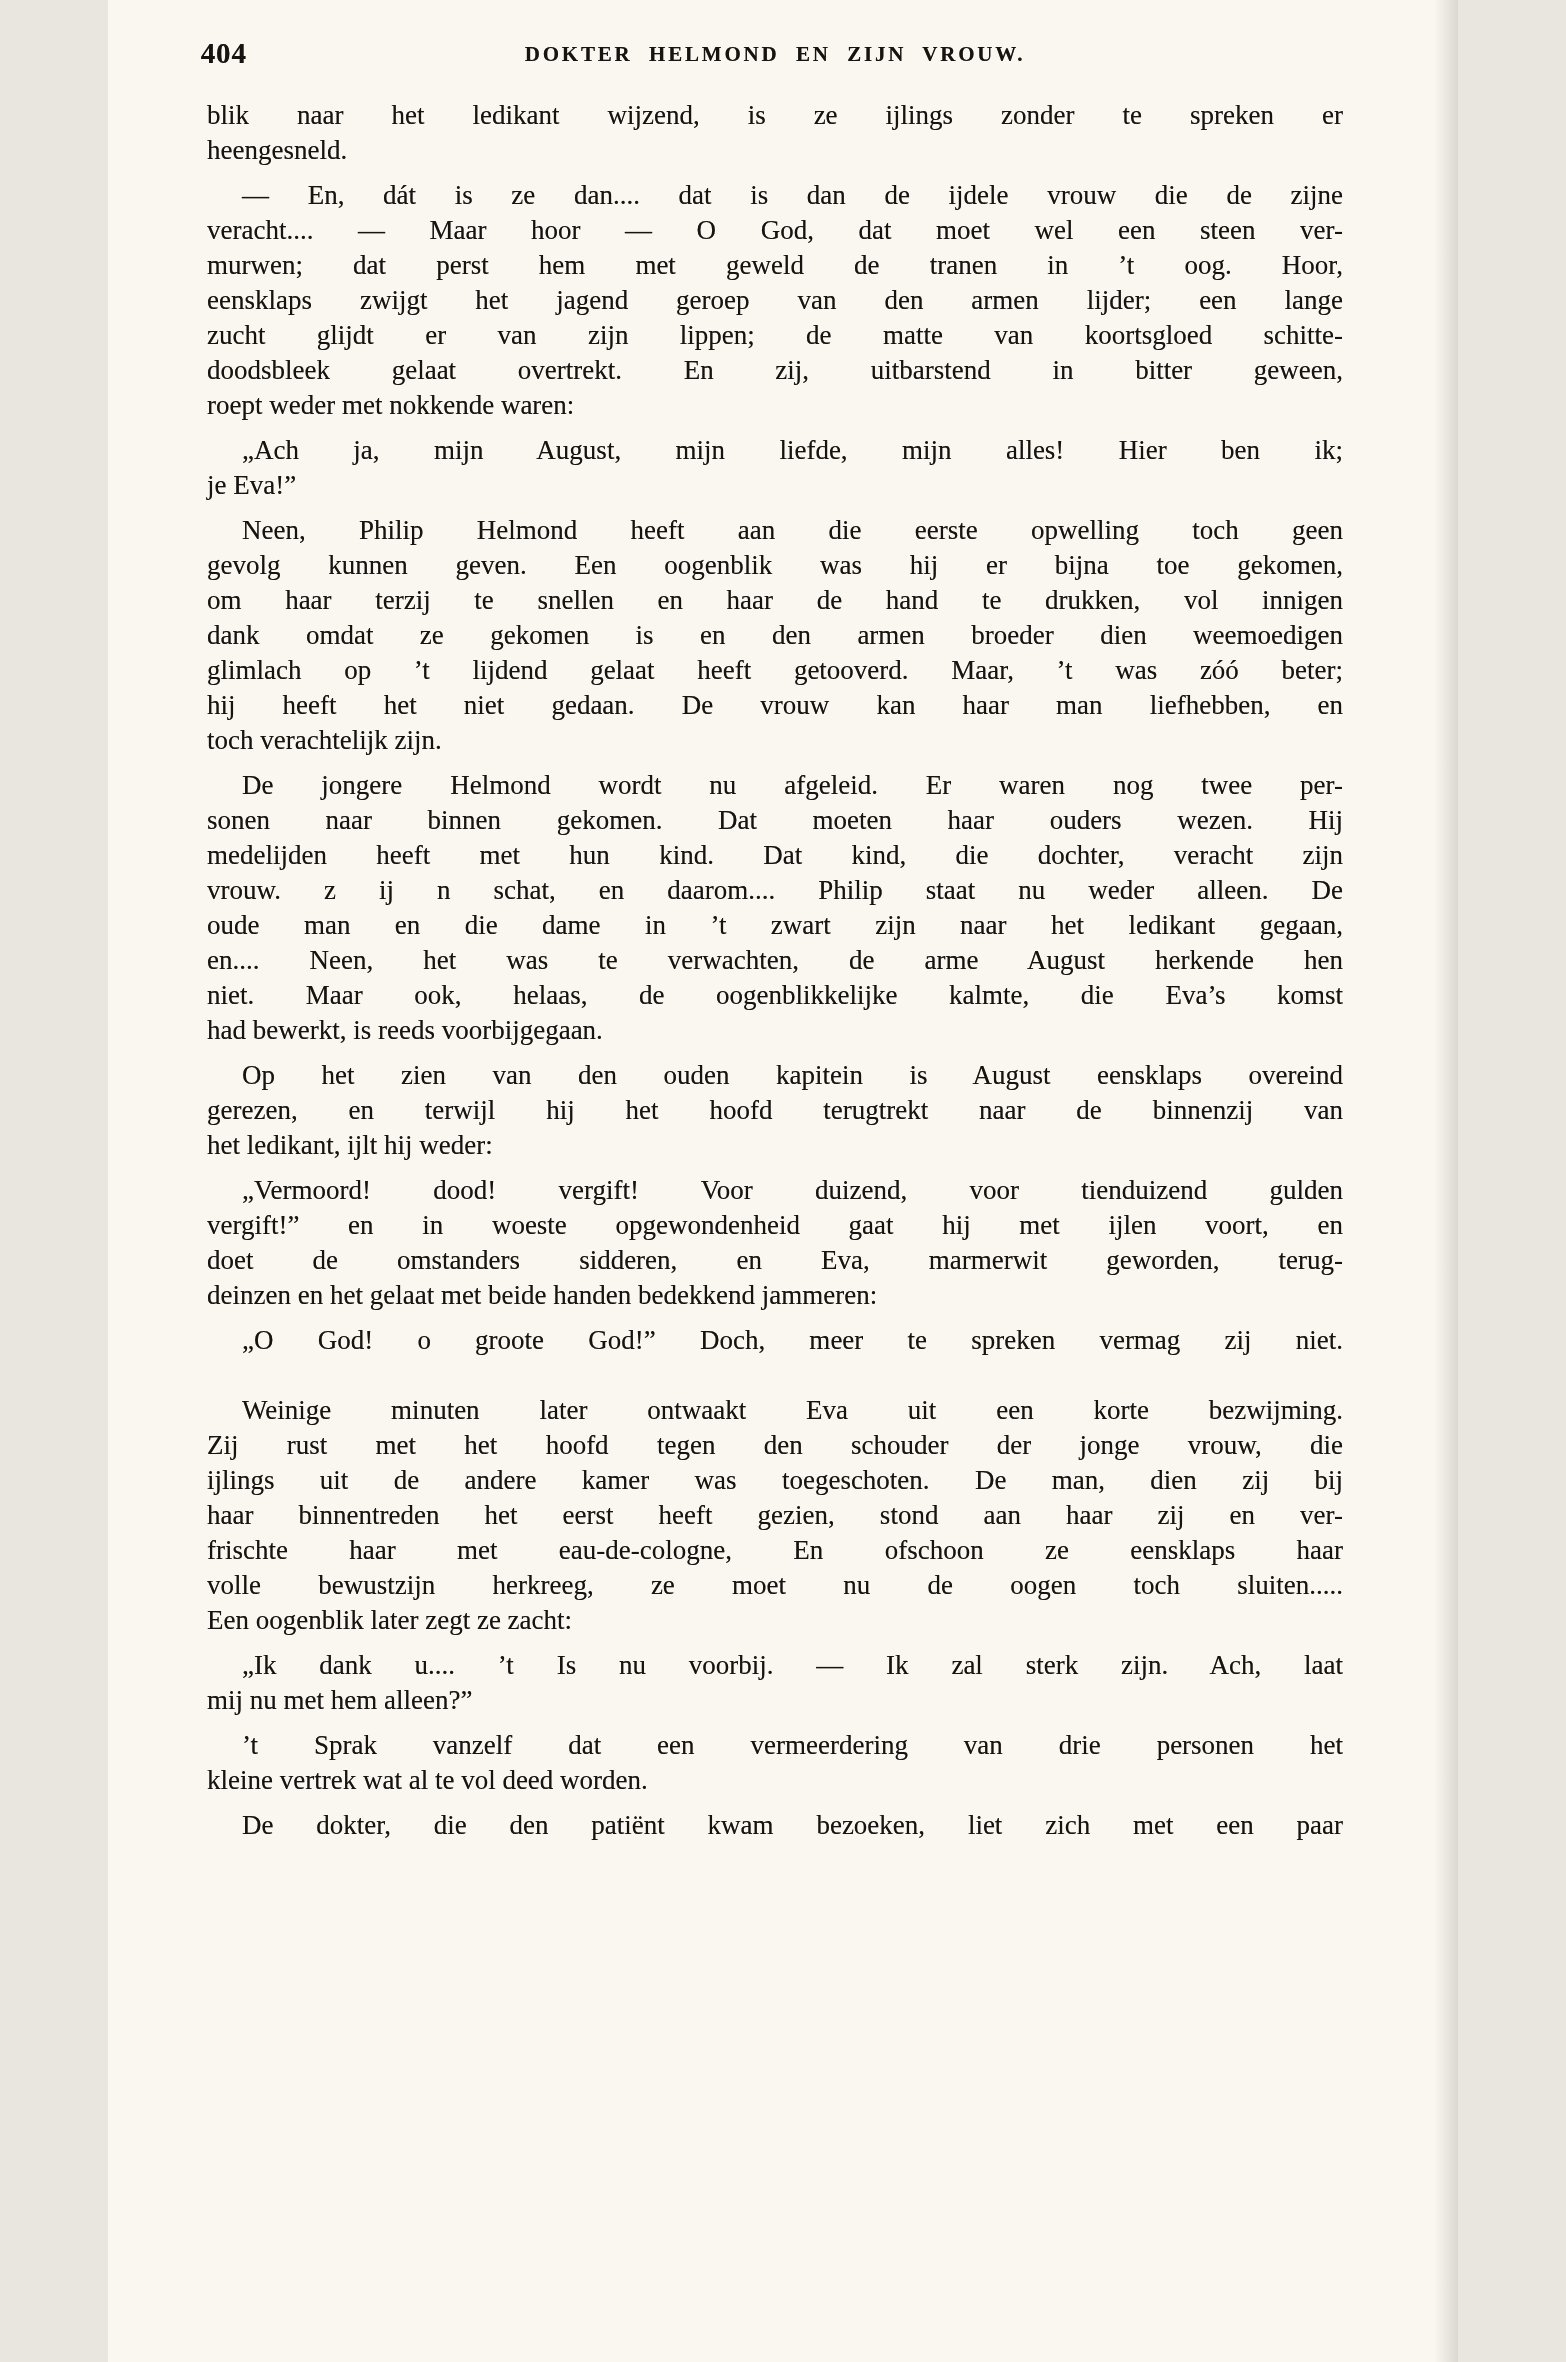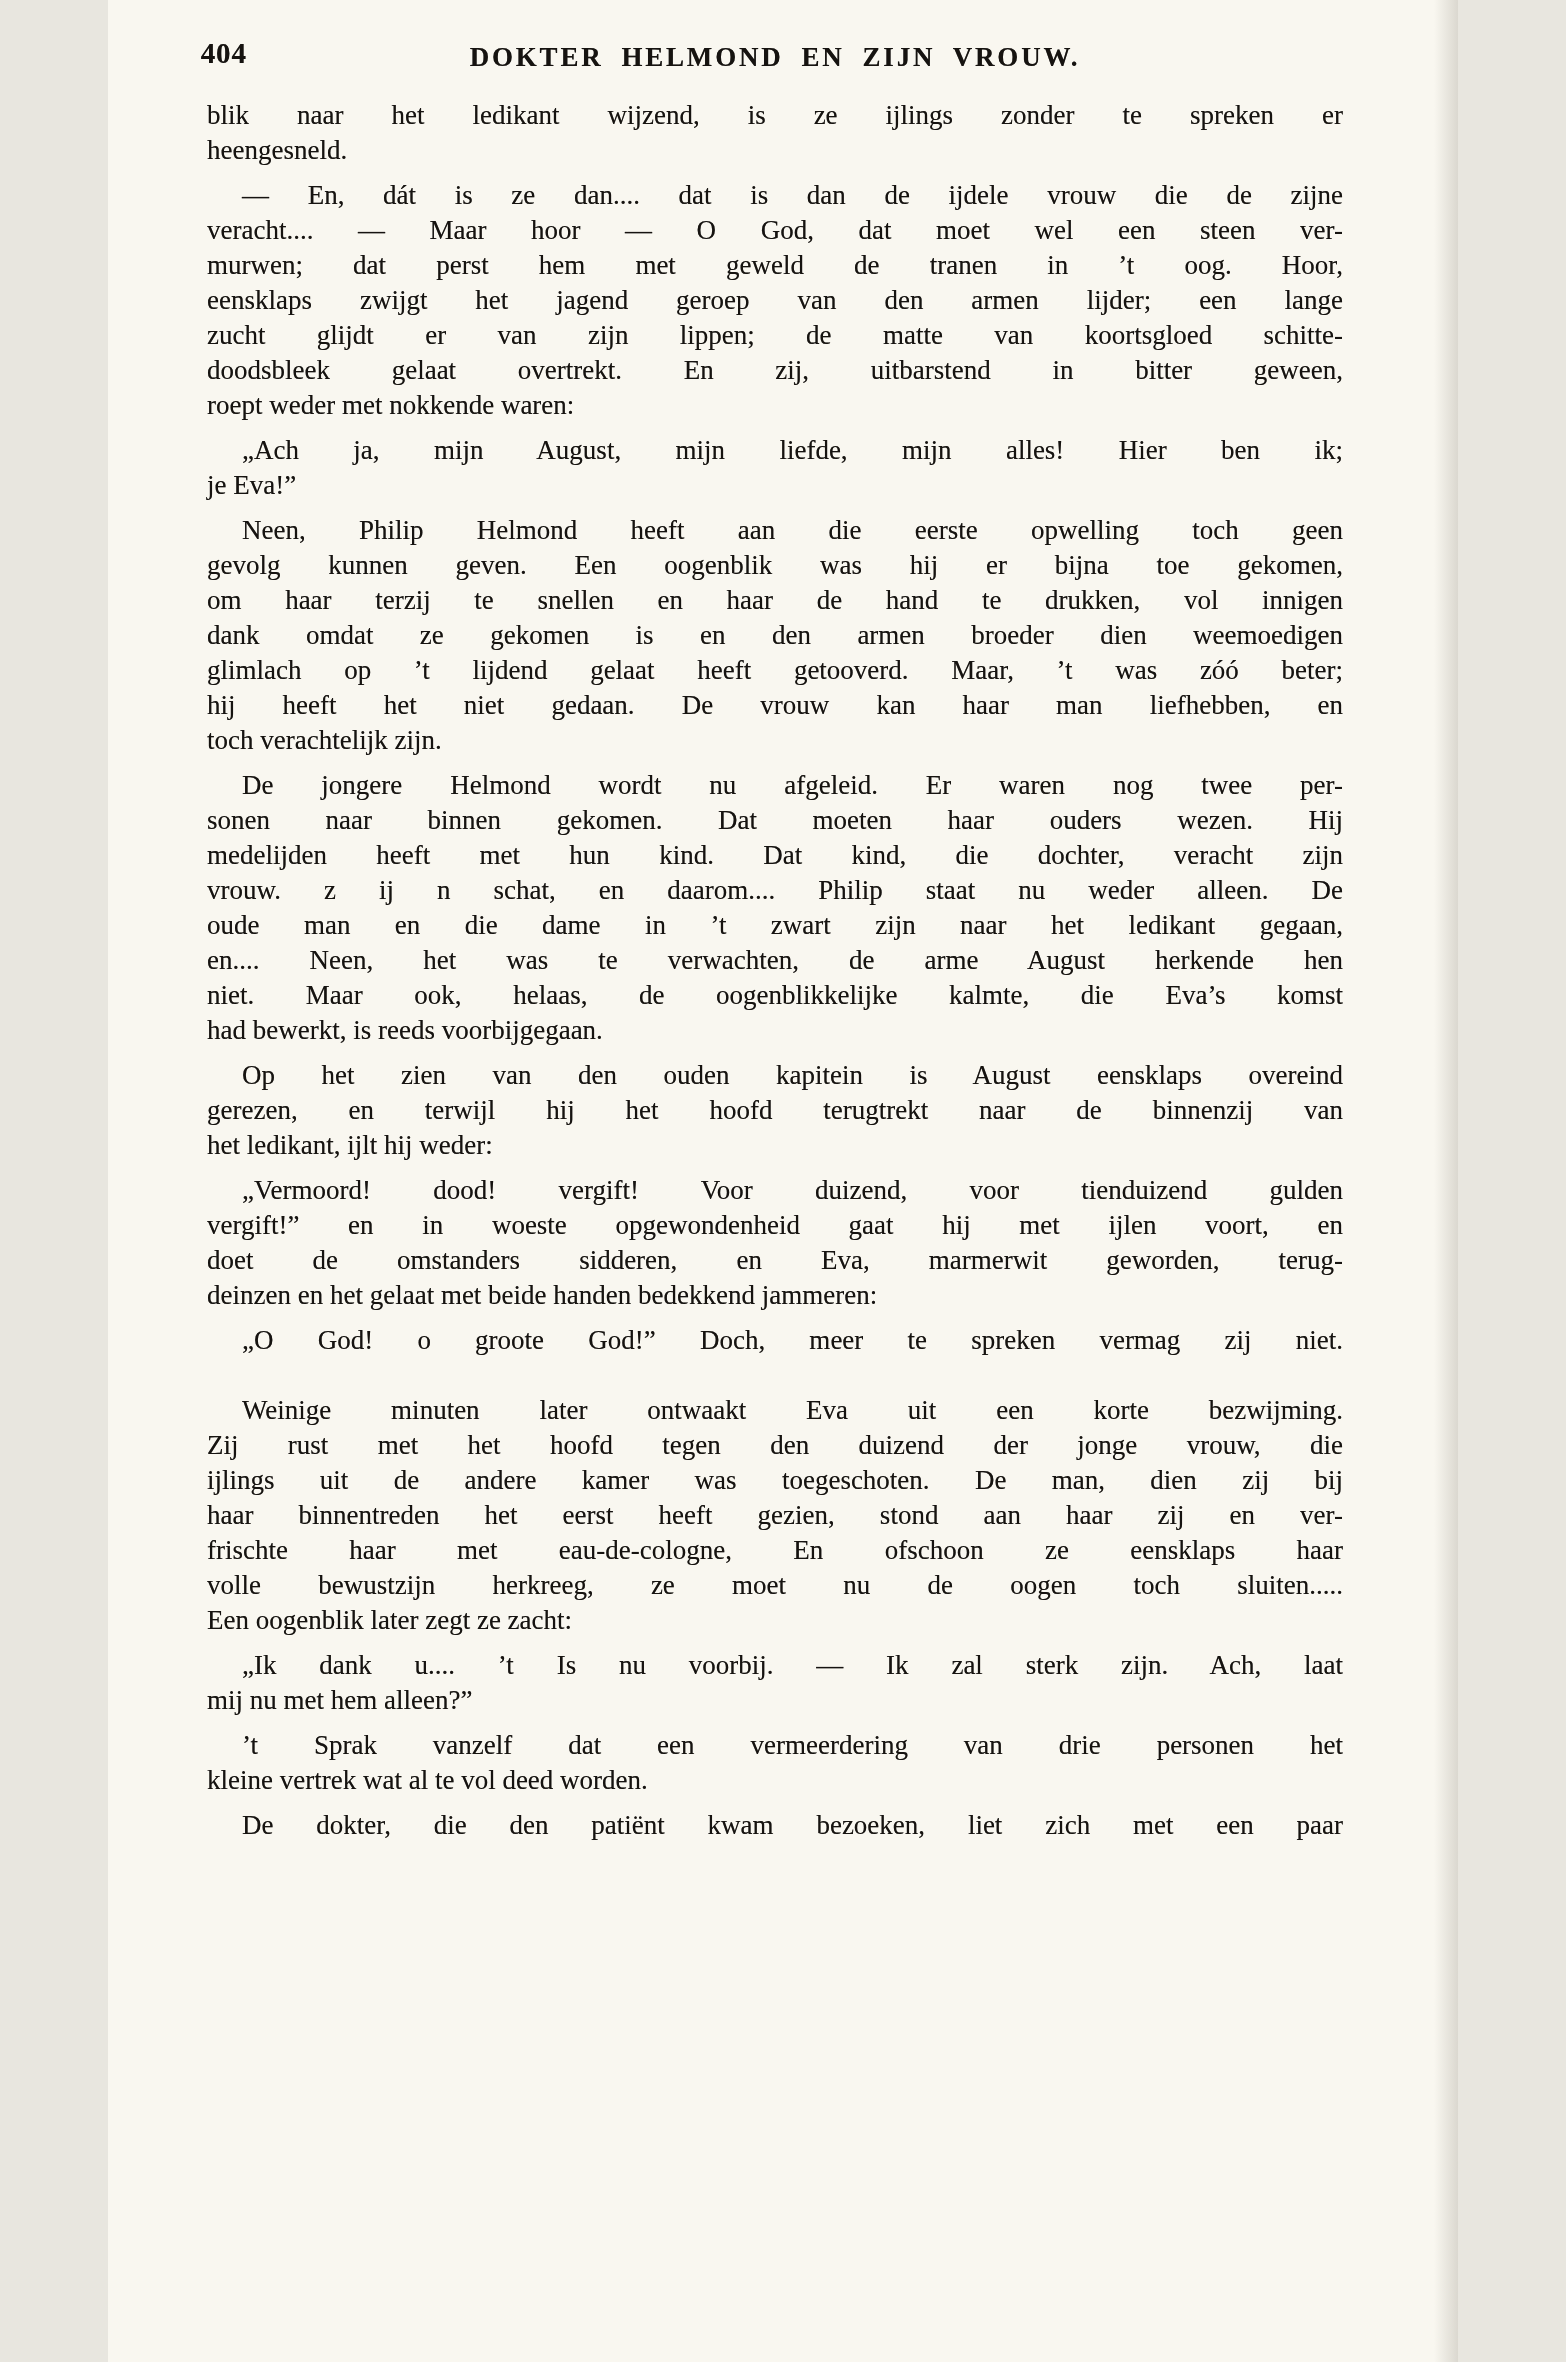--- a/index.html
+++ b/index.html
@@ -46,7 +46,7 @@
   .running-title {
     display: block;
     text-align: center;
-    font-size: 27px;
+    font-size: 21px;
     font-weight: bold;
     letter-spacing: 2.8px;
     word-spacing: 8.4px;

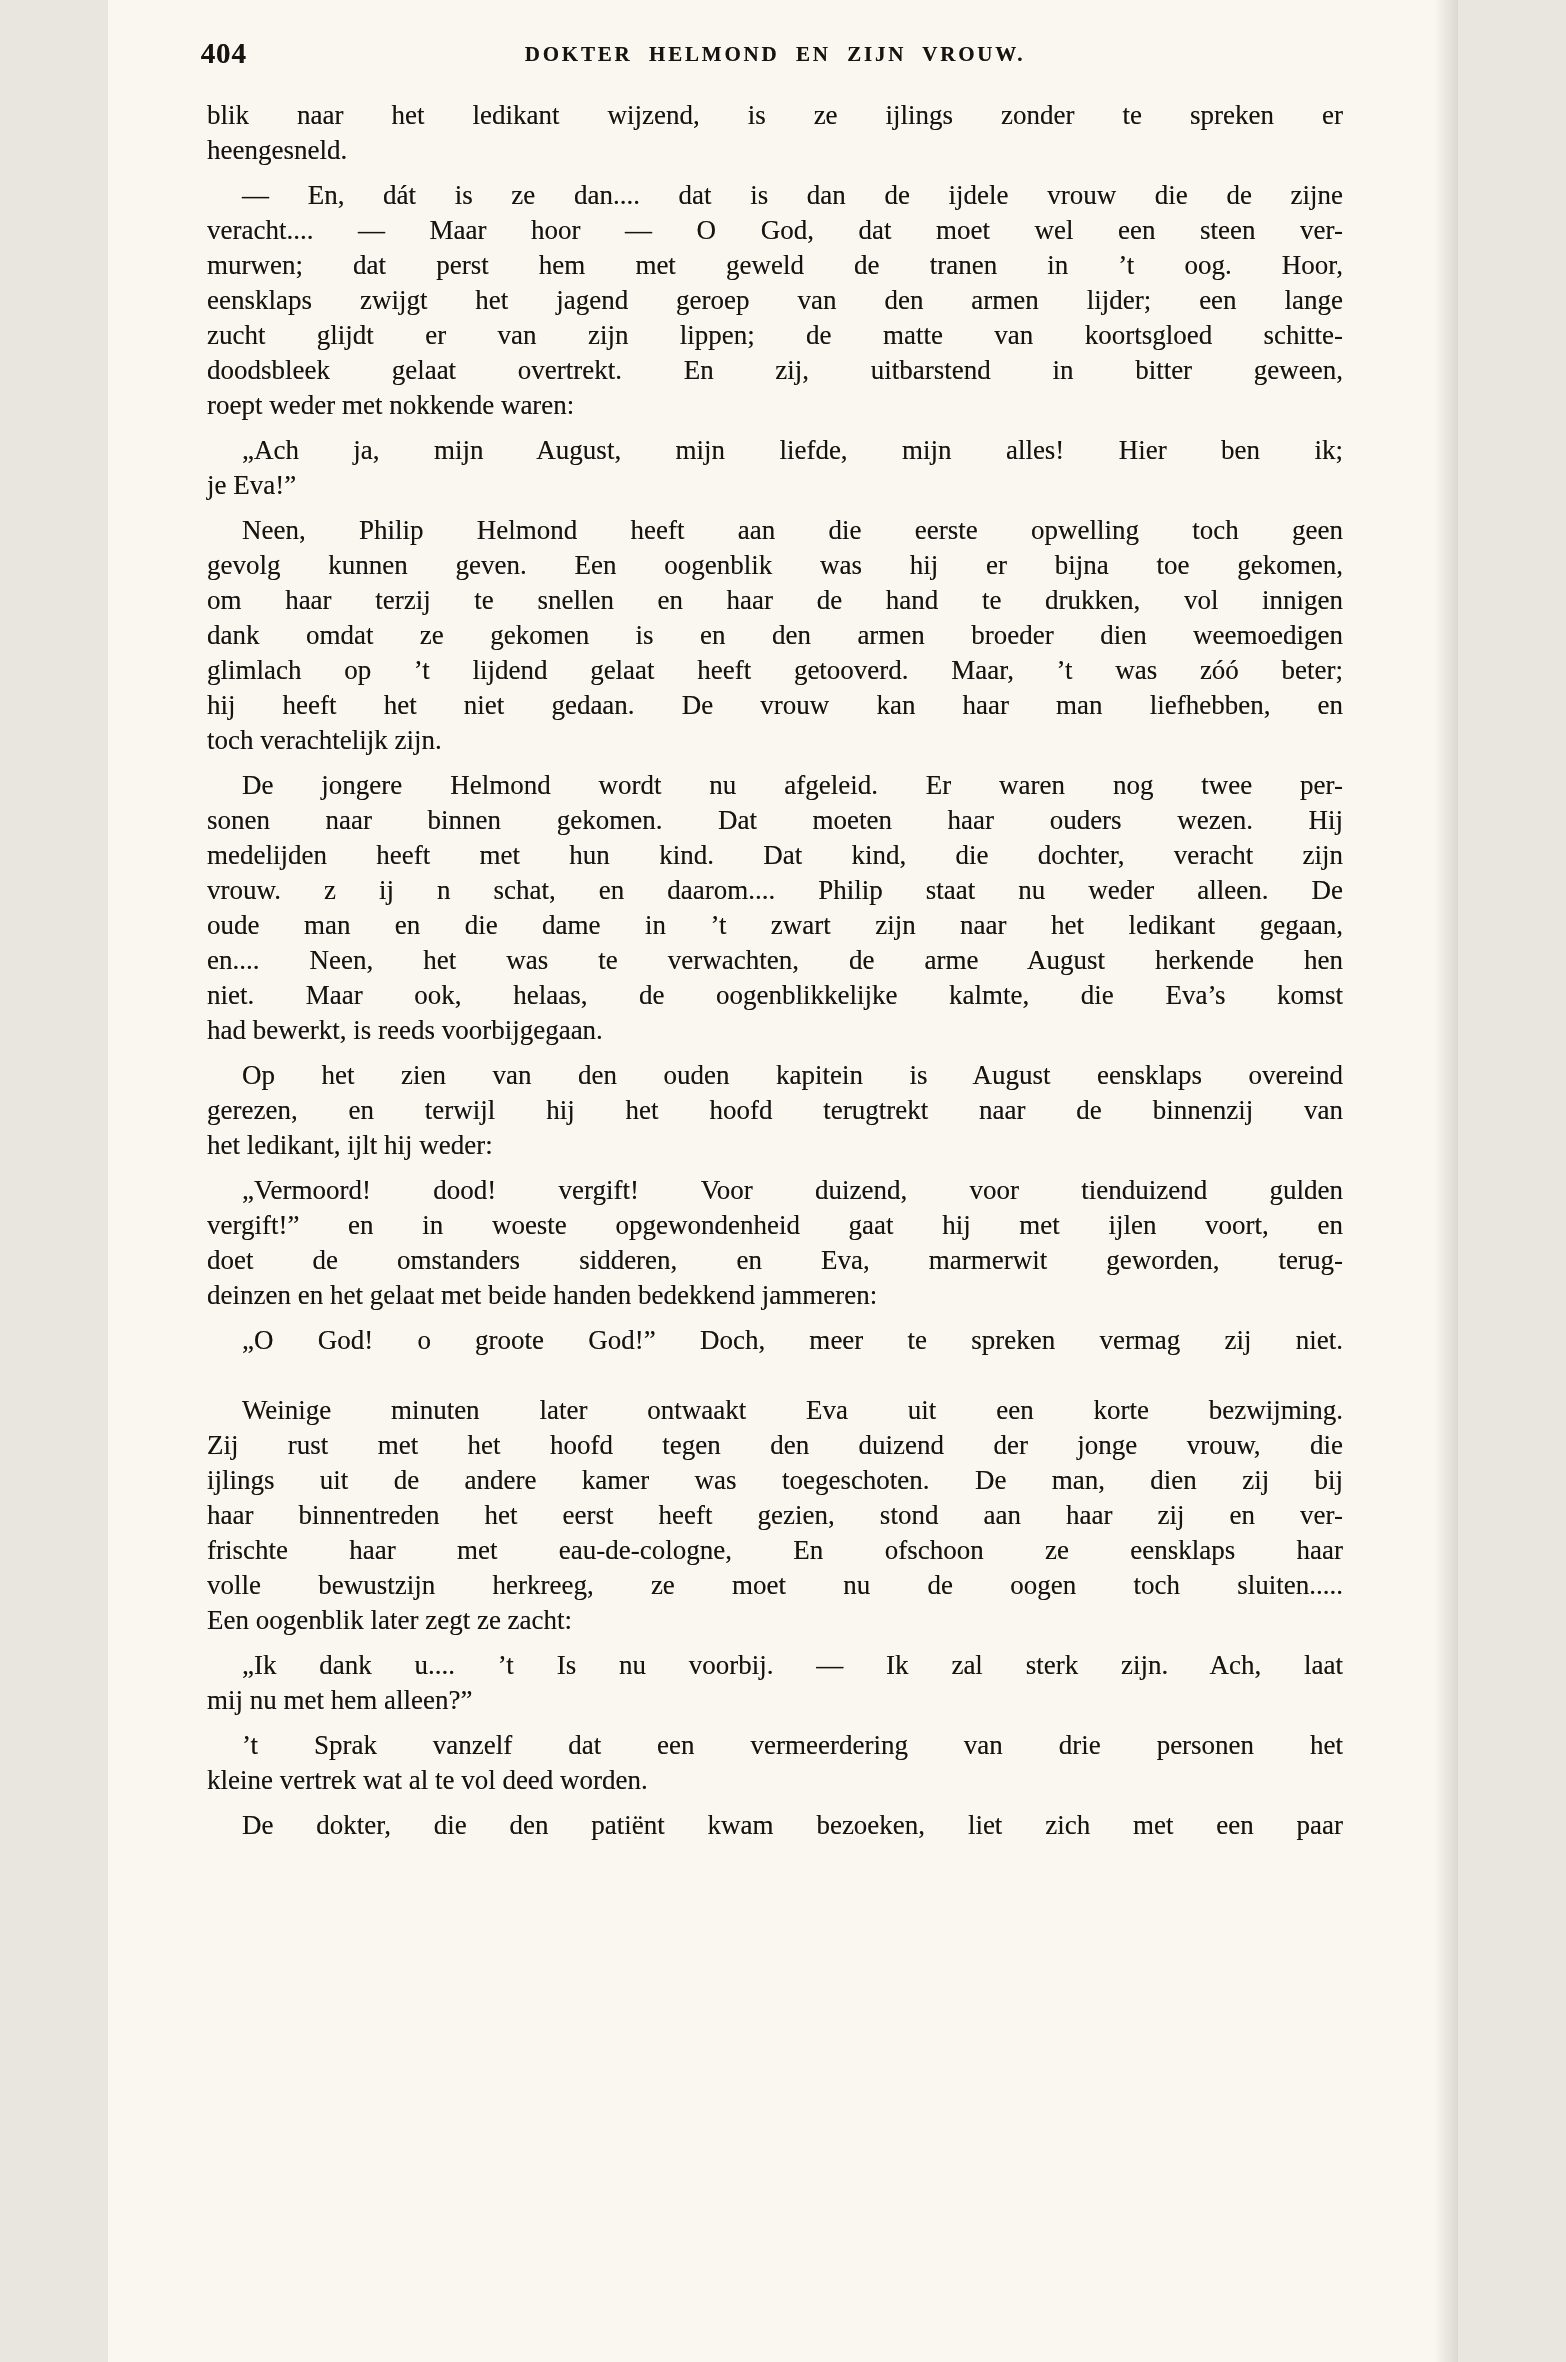--- a/index.html
+++ b/index.html
@@ -157,7 +157,7 @@
       </div>
       <div class="paragraph gap-before">
         <div class="line indent">Weinige minuten later ontwaakt Eva uit een korte bezwijming.</div>
-        <div class="line">Zij rust met het hoofd tegen den duizend der jonge vrouw, die</div>
+        <div class="line">Zij rust met het hoofd tegen den schouder der jonge vrouw, die</div>
         <div class="line">ijlings uit de andere kamer was toegeschoten. De man, dien zij bij</div>
         <div class="line">haar binnentreden het eerst heeft gezien, stond aan haar zij en ver-</div>
         <div class="line">frischte haar met eau-de-cologne, En ofschoon ze eensklaps haar</div>

